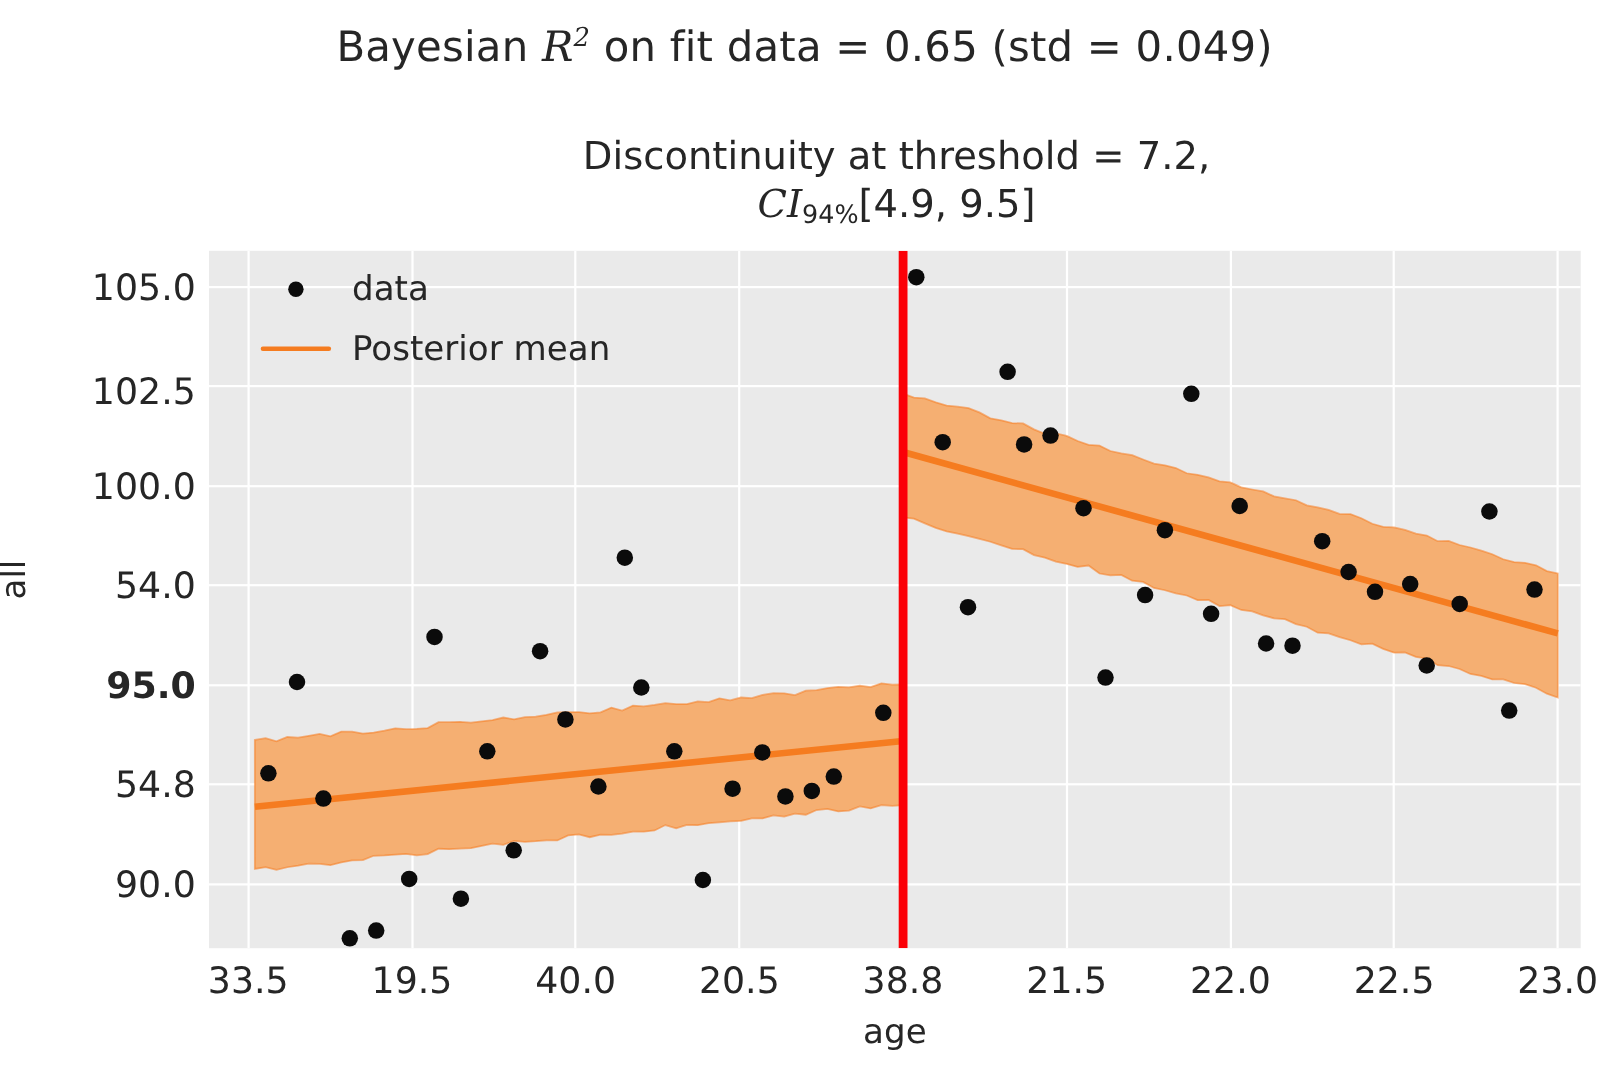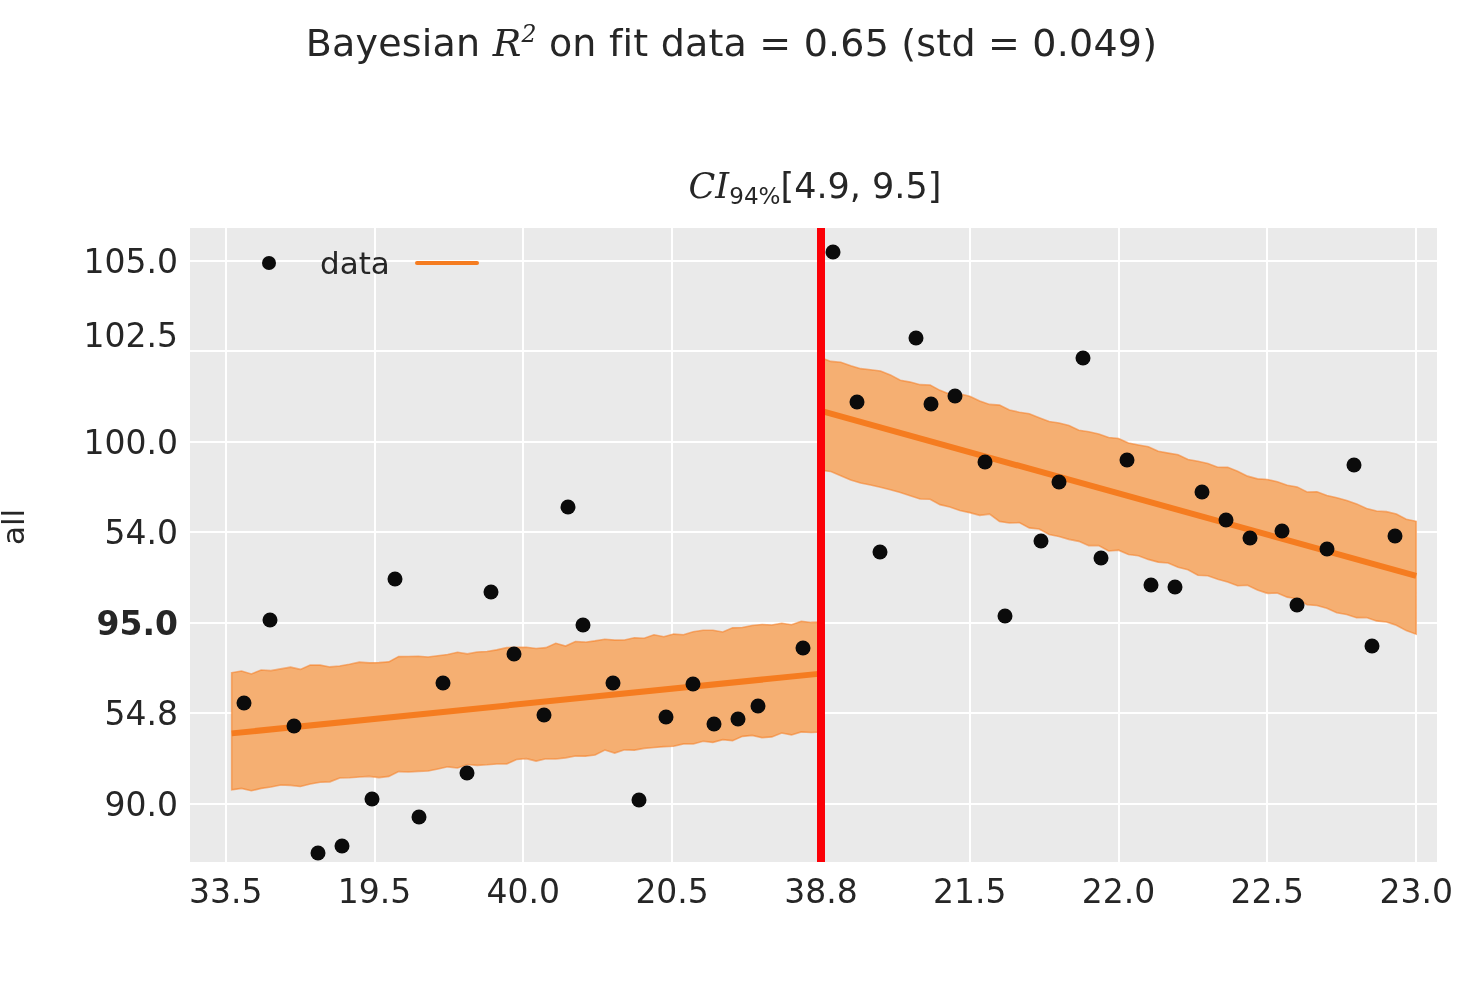--- a/index.html
+++ b/index.html
@@ -176,7 +176,7 @@
   </div>
 
   <div class="axtitle">
-    <br>
+    <span>Discontinuity at threshold = 7.2,</span><br>
     <span class="mathit">CI</span><sub>94%</sub><span>[4.9, 9.5]</span>
   </div>
 

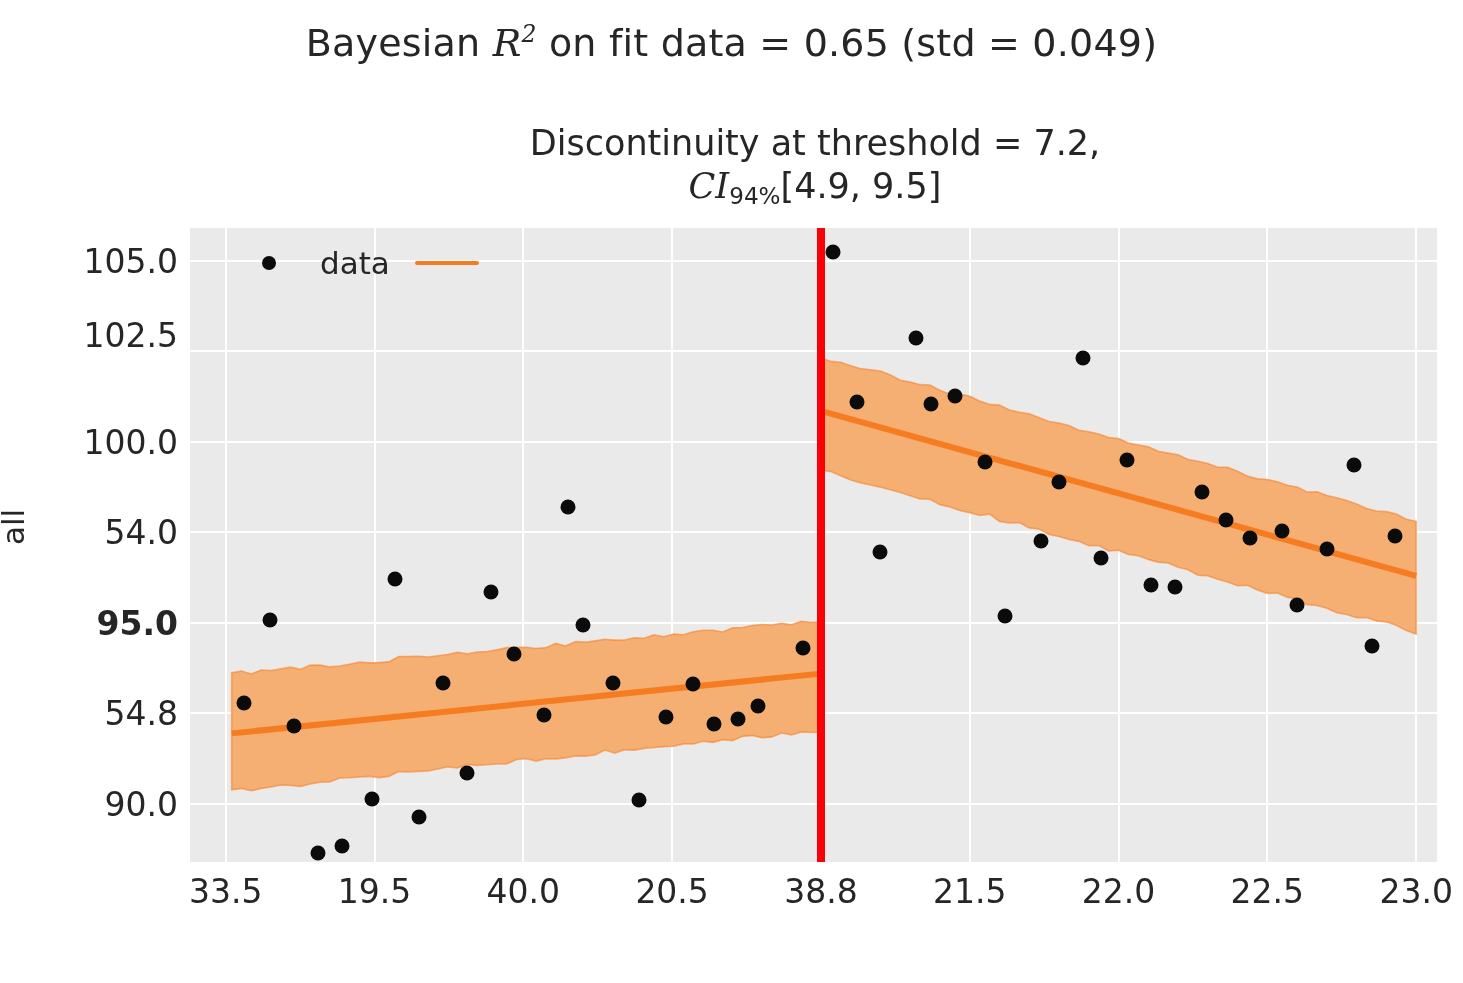--- a/index.html
+++ b/index.html
@@ -134,7 +134,7 @@
     left: 42px;
     top: 18px;
     display: flex;
-    flex-direction: row;
+    flex-direction: column;
     gap: 20px;
   }
   .legend-row {

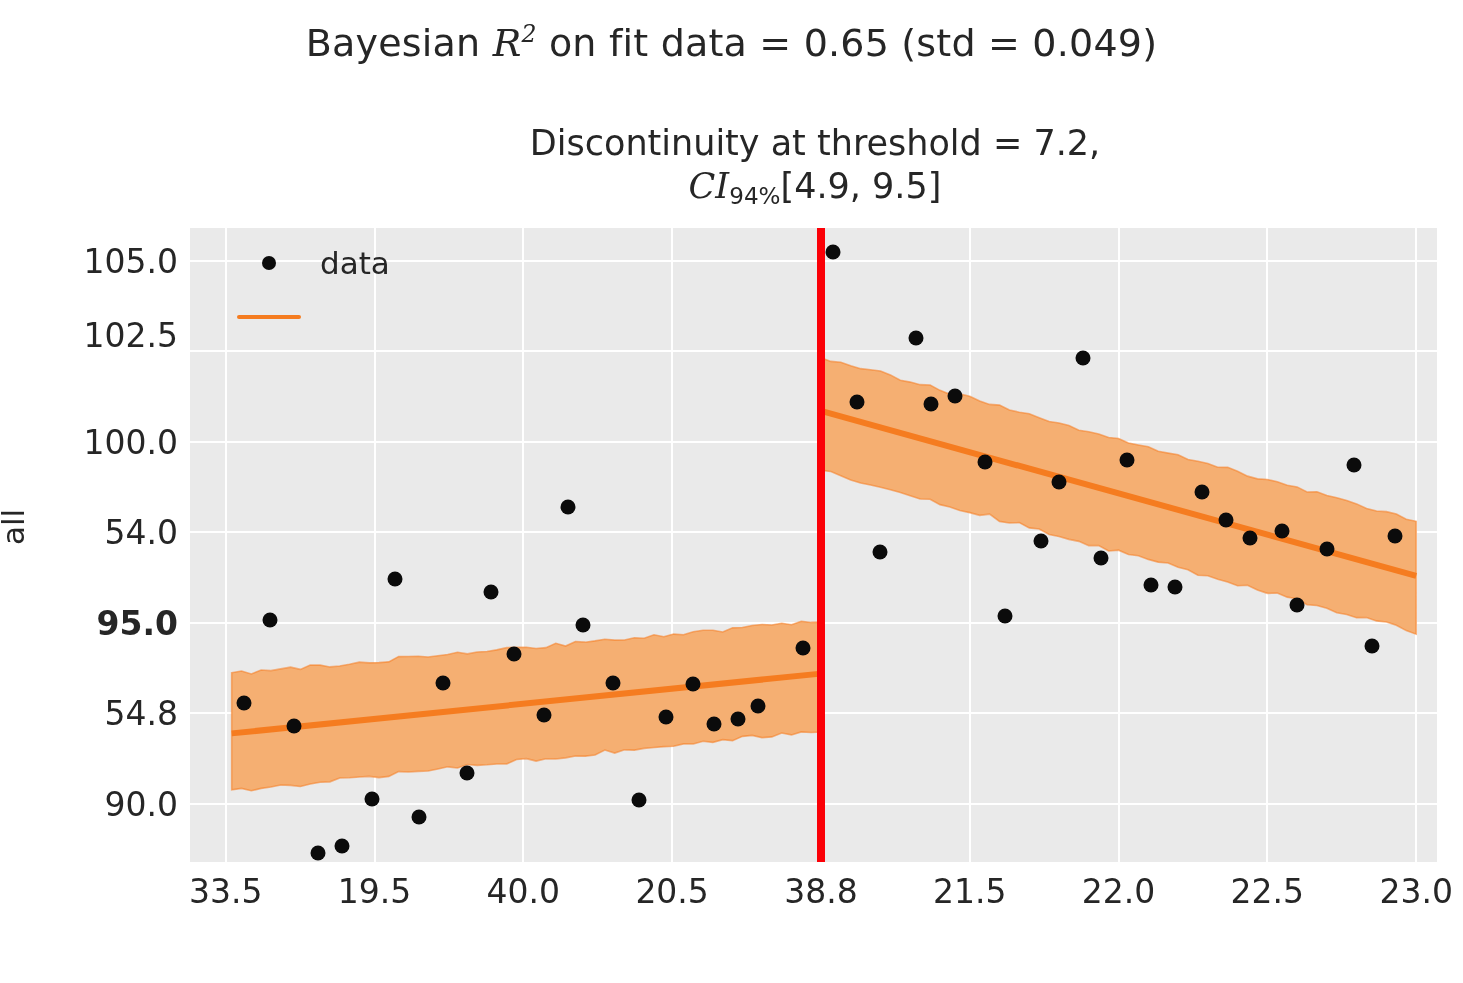--- a/index.html
+++ b/index.html
@@ -298,6 +298,7 @@
           <div class="legend-key">
             <div class="legend-line-orange"></div>
           </div>
+          <span class="legend-label">Posterior mean</span>
         </div>
       </div>
   </div>

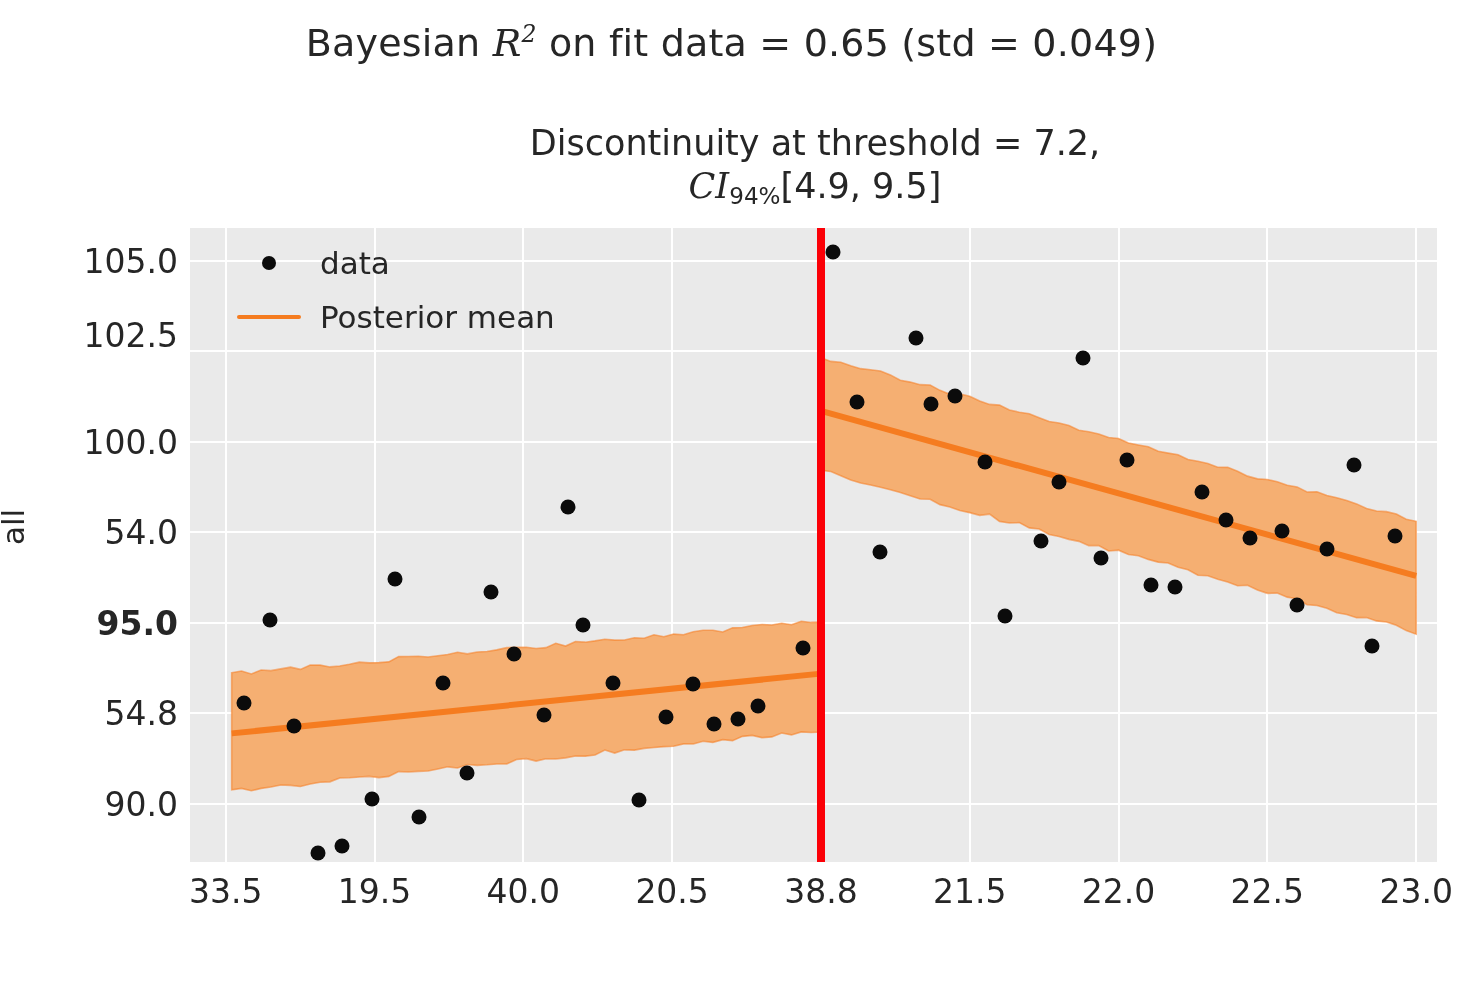--- a/index.html
+++ b/index.html
@@ -188,7 +188,7 @@
       <div class="ytick" style="top: 622.891px; font-weight: bold;">95.0</div>
       <div class="ytick" style="top: 532.32px;">54.0</div>
       <div class="ytick" style="top: 441.749px;">100.0</div>
-      <div class="ytick" style="top: 335px;">102.5</div>
+      <div class="ytick" style="top: 356px;">102.5</div>
       <div class="ytick" style="top: 260.606px;">105.0</div>
     </div>
   <div id="xtick-layer">

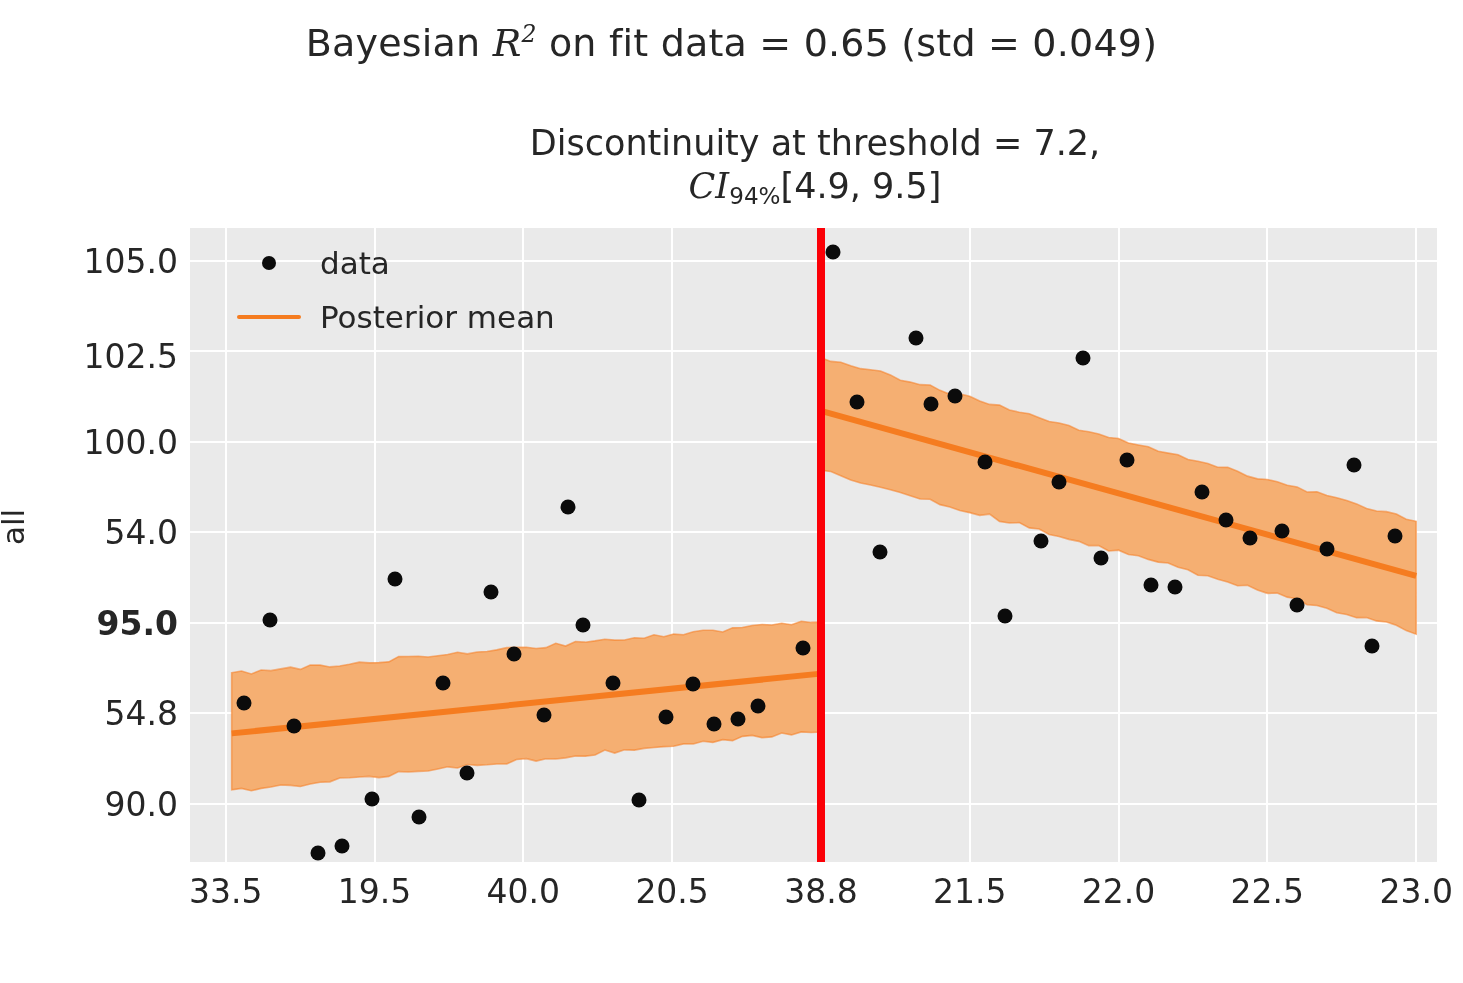--- a/index.html
+++ b/index.html
@@ -181,6 +181,7 @@
   </div>
 
   <div class="ylabel">all</div>
+  <div class="xlabel">age</div>
 
   <div id="ytick-layer">
       <div class="ytick" style="top: 804.034px;">90.0</div>

